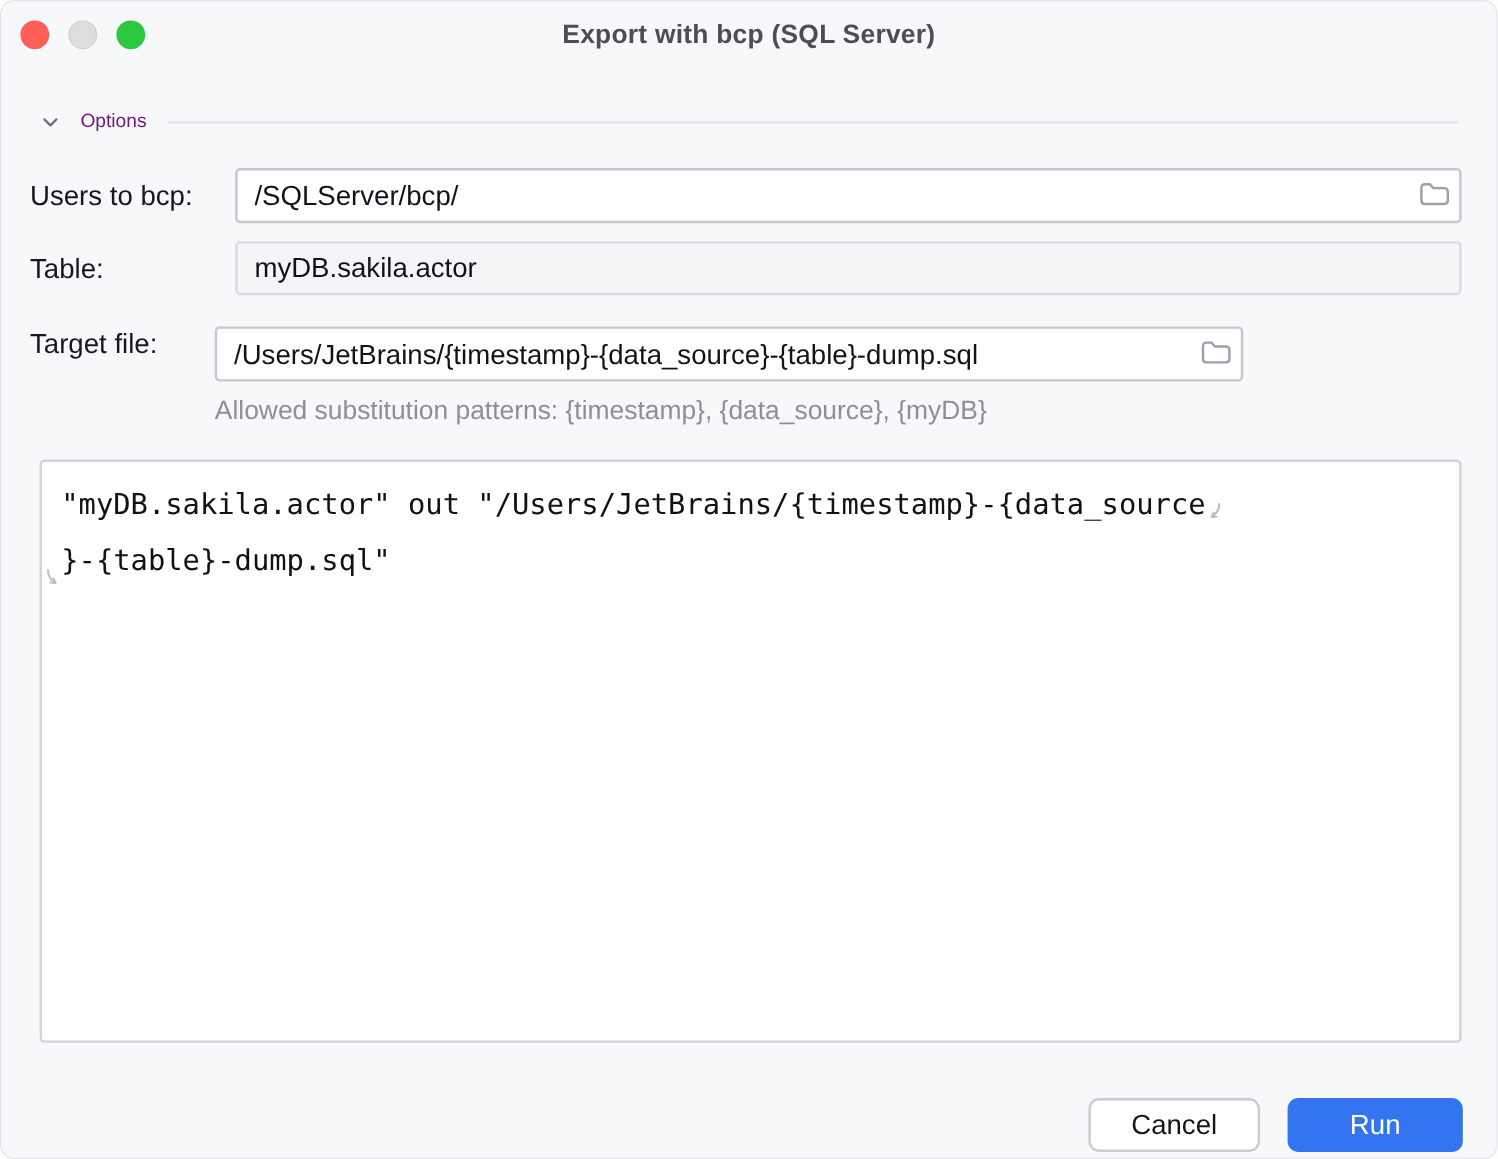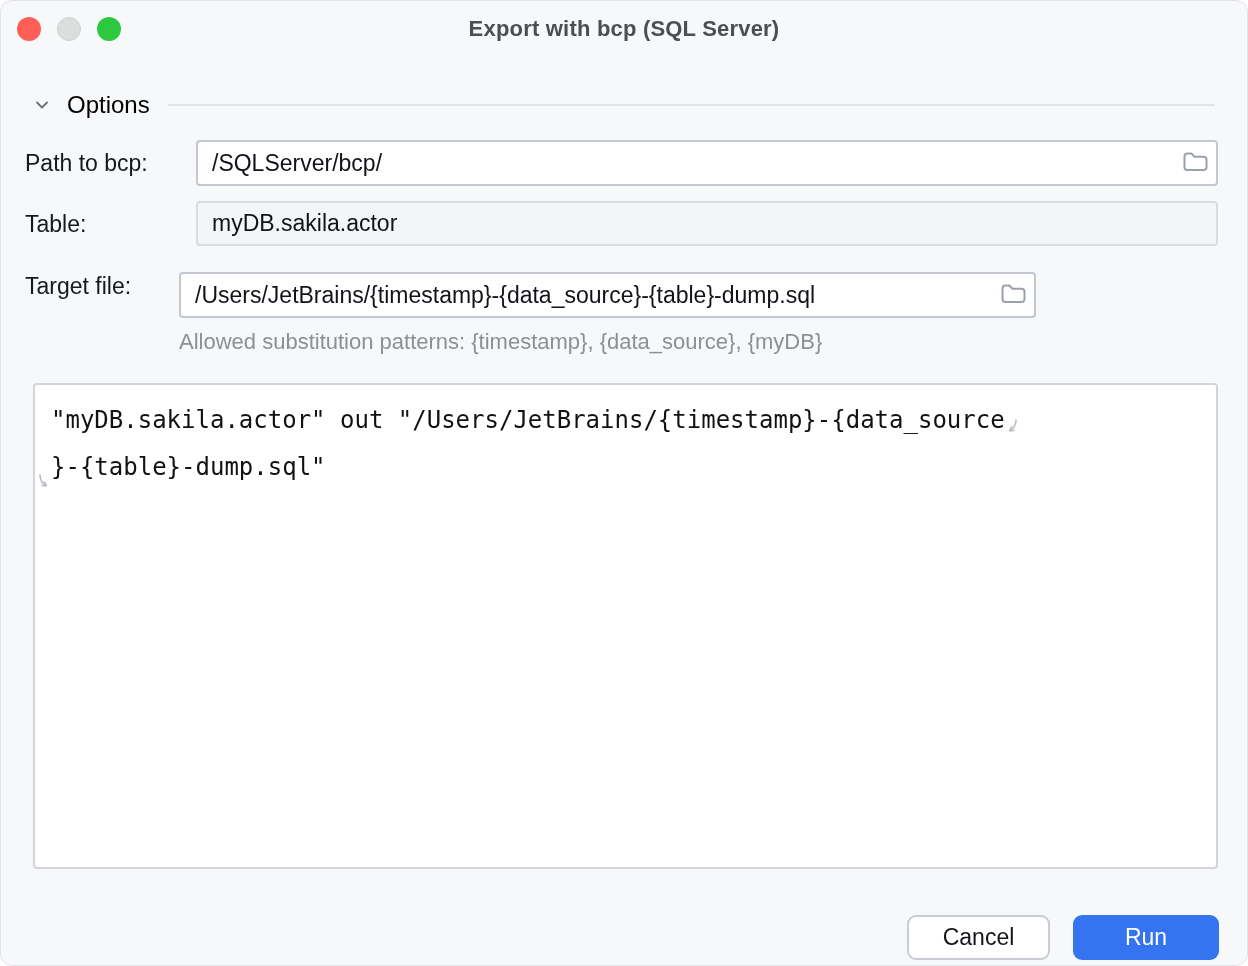--- a/index.html
+++ b/index.html
@@ -33,7 +33,7 @@
     display: flex; align-items: center; gap: 14px;
   }
   .chevron { width: 22px; height: 22px; display: inline-flex; align-items: center; justify-content: center; cursor: pointer; }
-  .options-label { font-size: 24px; color: #000000; cursor: pointer; }
+  .options-label { font-size: 16px; color: #701a75; cursor: pointer; }
   .options-rule { flex: 1; height: 2px; background: #e3e4e8; margin-left: 4px; }
 
   

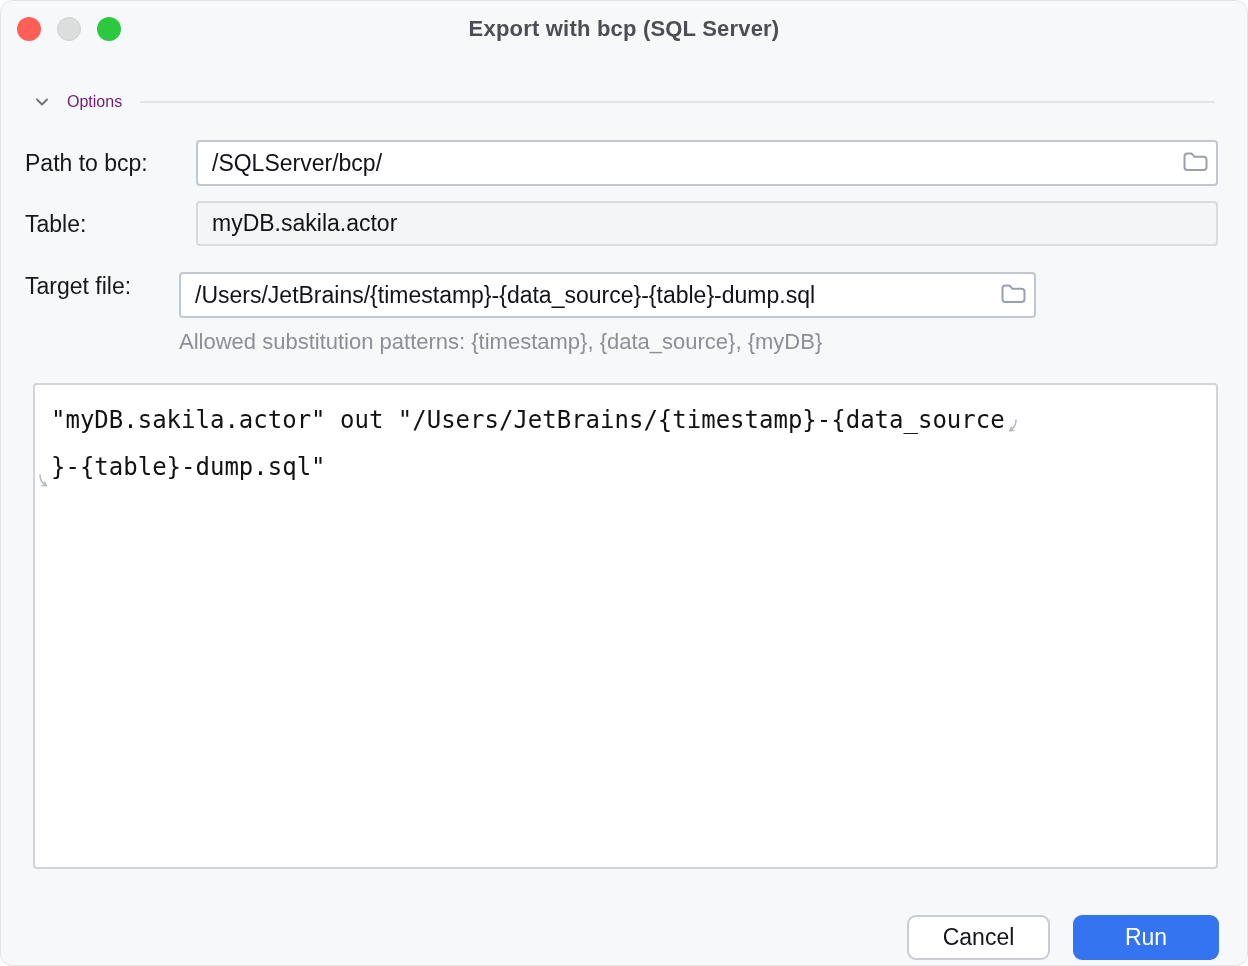--- a/index.html
+++ b/index.html
@@ -121,7 +121,7 @@
     <span class="options-rule"></span>
   </div>
 
-  <label class="form-label" style="top:149px;">Path to bcp:</label>
+  <label class="form-label" style="top:149px;">Users to bcp:</label>
   <div class="field" style="left:195px; top:139px; width:1022px; height:46px;">
     <input type="text" value="/SQLServer/bcp/" style="">
     <button class="folder-btn">

